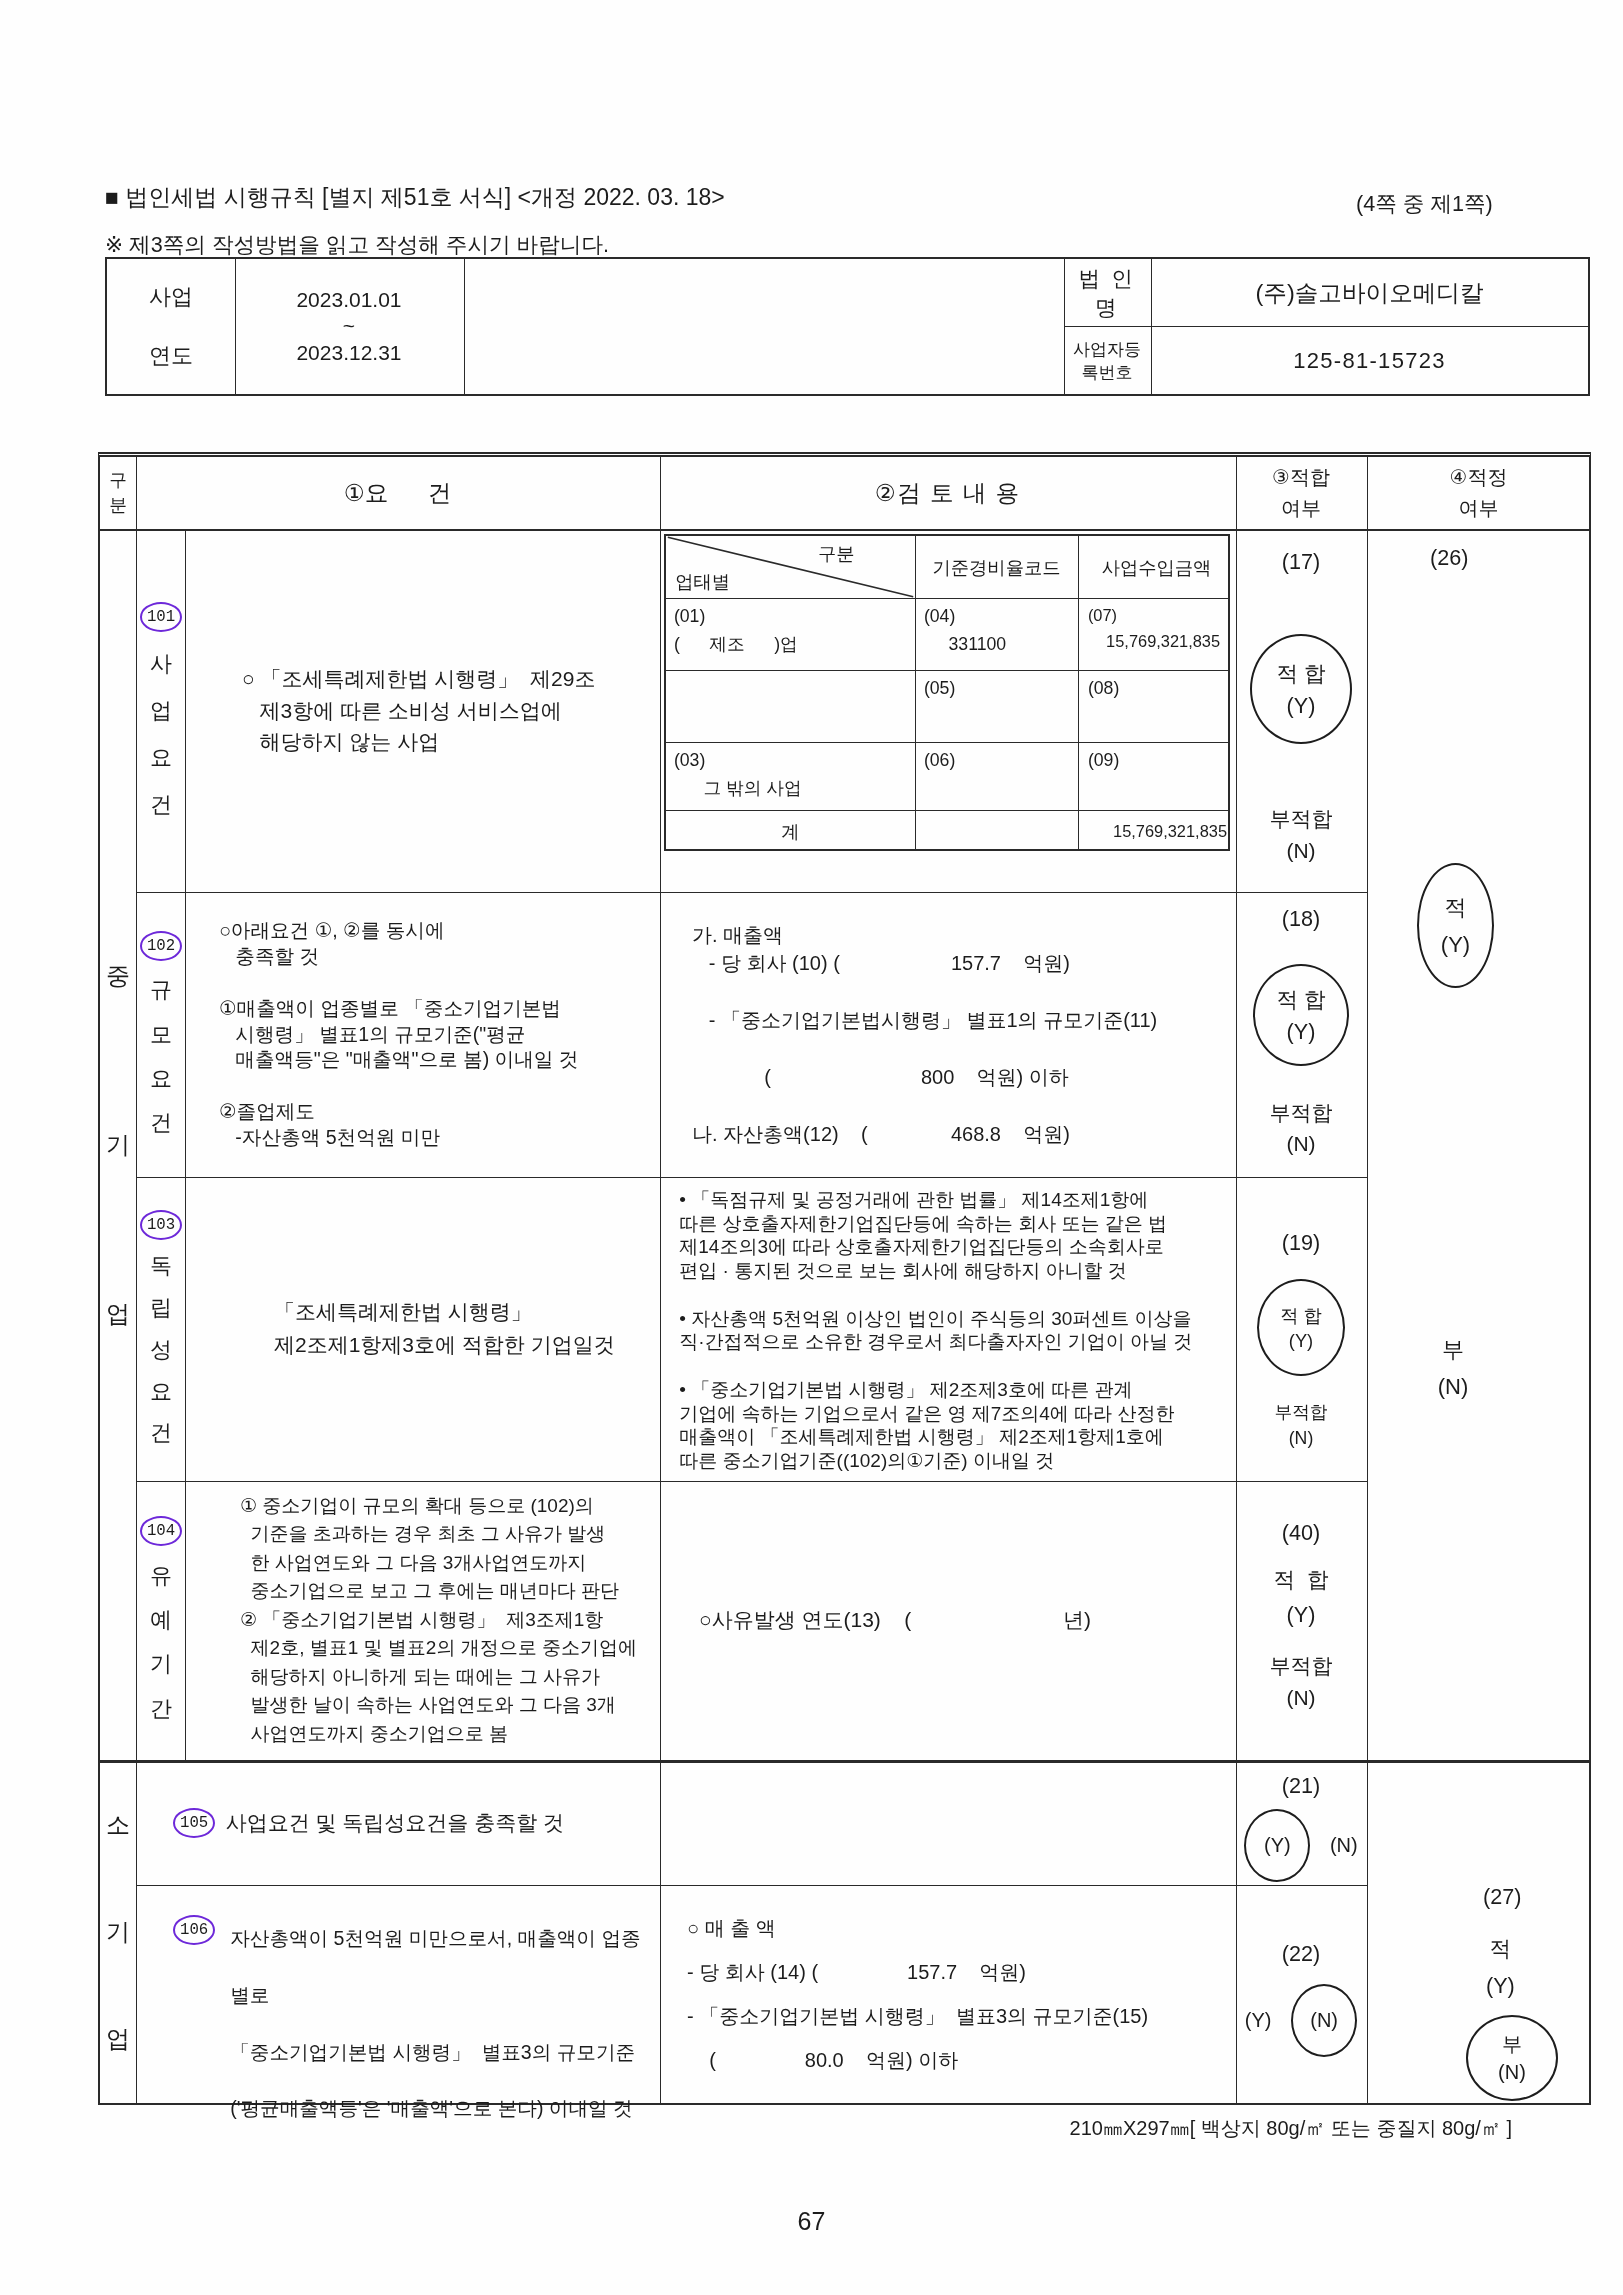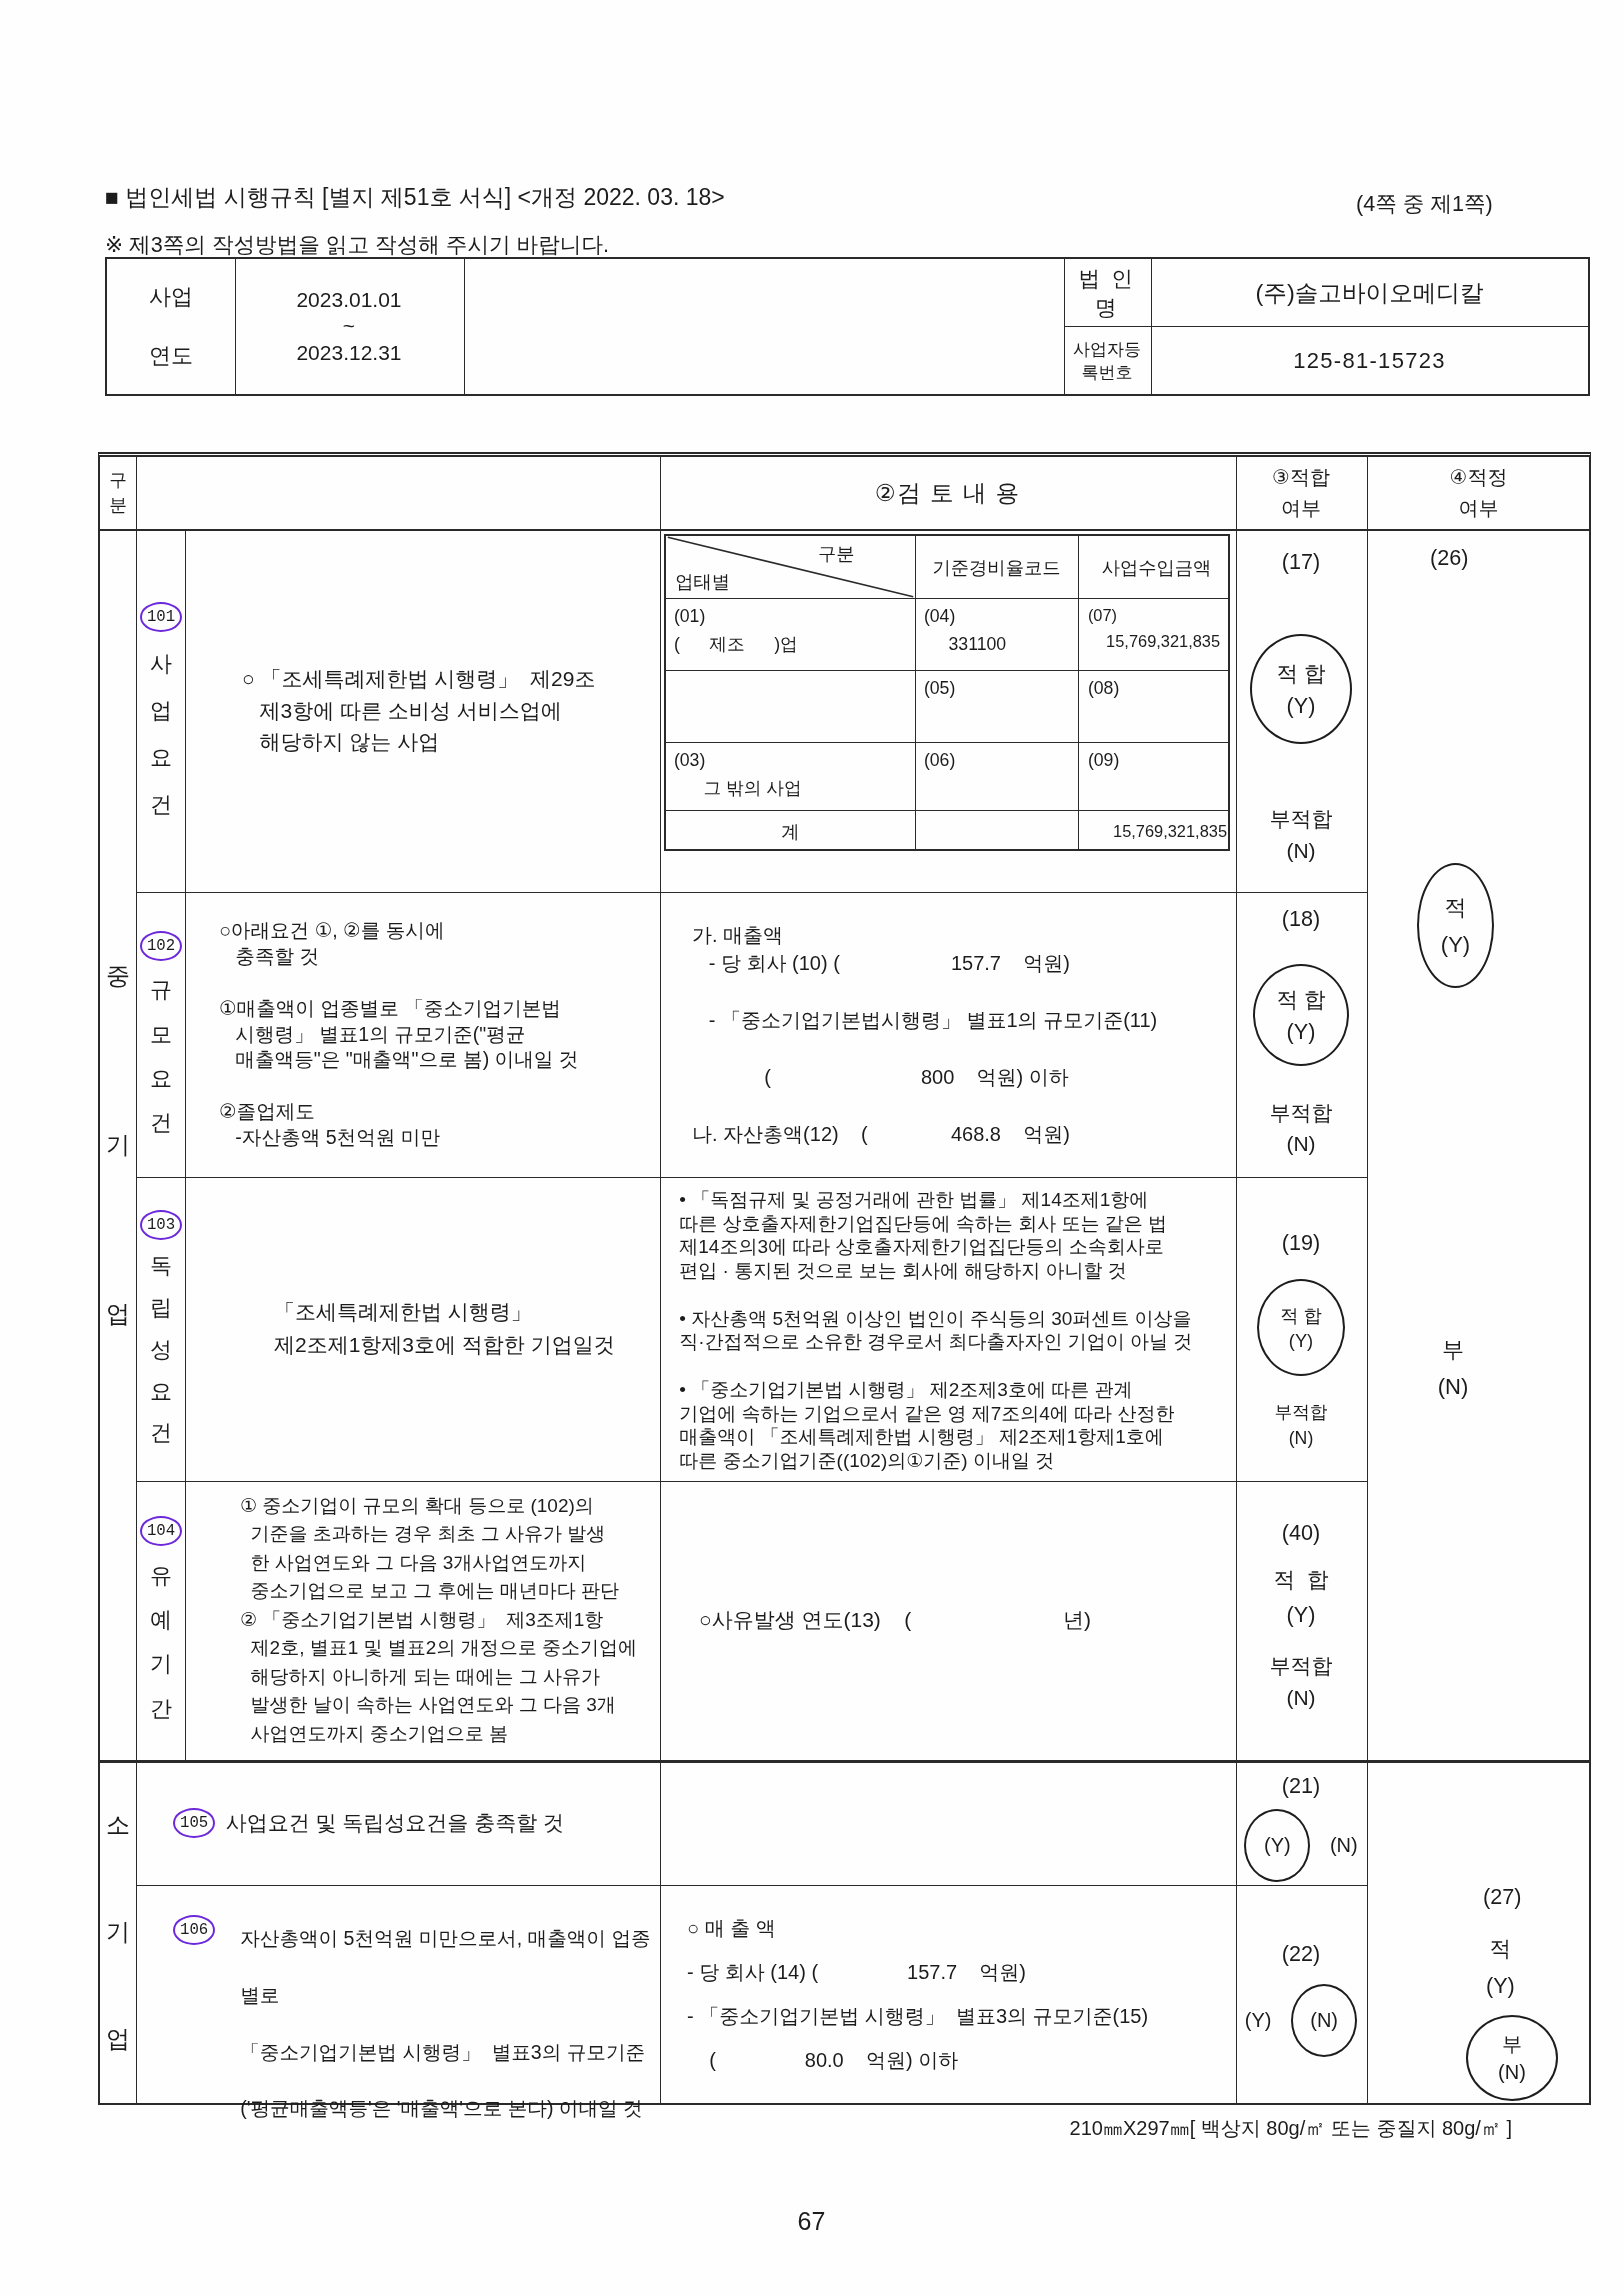--- a/index.html
+++ b/index.html
@@ -69,6 +69,7 @@
 
     <div class="cell c pre" style="left:0;top:0;width:36px;height:72px;font-size:17.7px;line-height:1.4;">구
 분</div>
+    <div class="cell c pre" style="left:37px;top:0;width:521px;height:72px;font-size:23.6px;">①요      건</div>
     <div class="cell c" style="left:561px;top:0;width:573px;height:72px;font-size:23.6px;letter-spacing:1.3px;">②검 토 내 용</div>
     <div class="cell c pre" style="left:1137px;top:0;width:128px;height:72px;font-size:20px;line-height:1.55;">③적합
 여부</div>

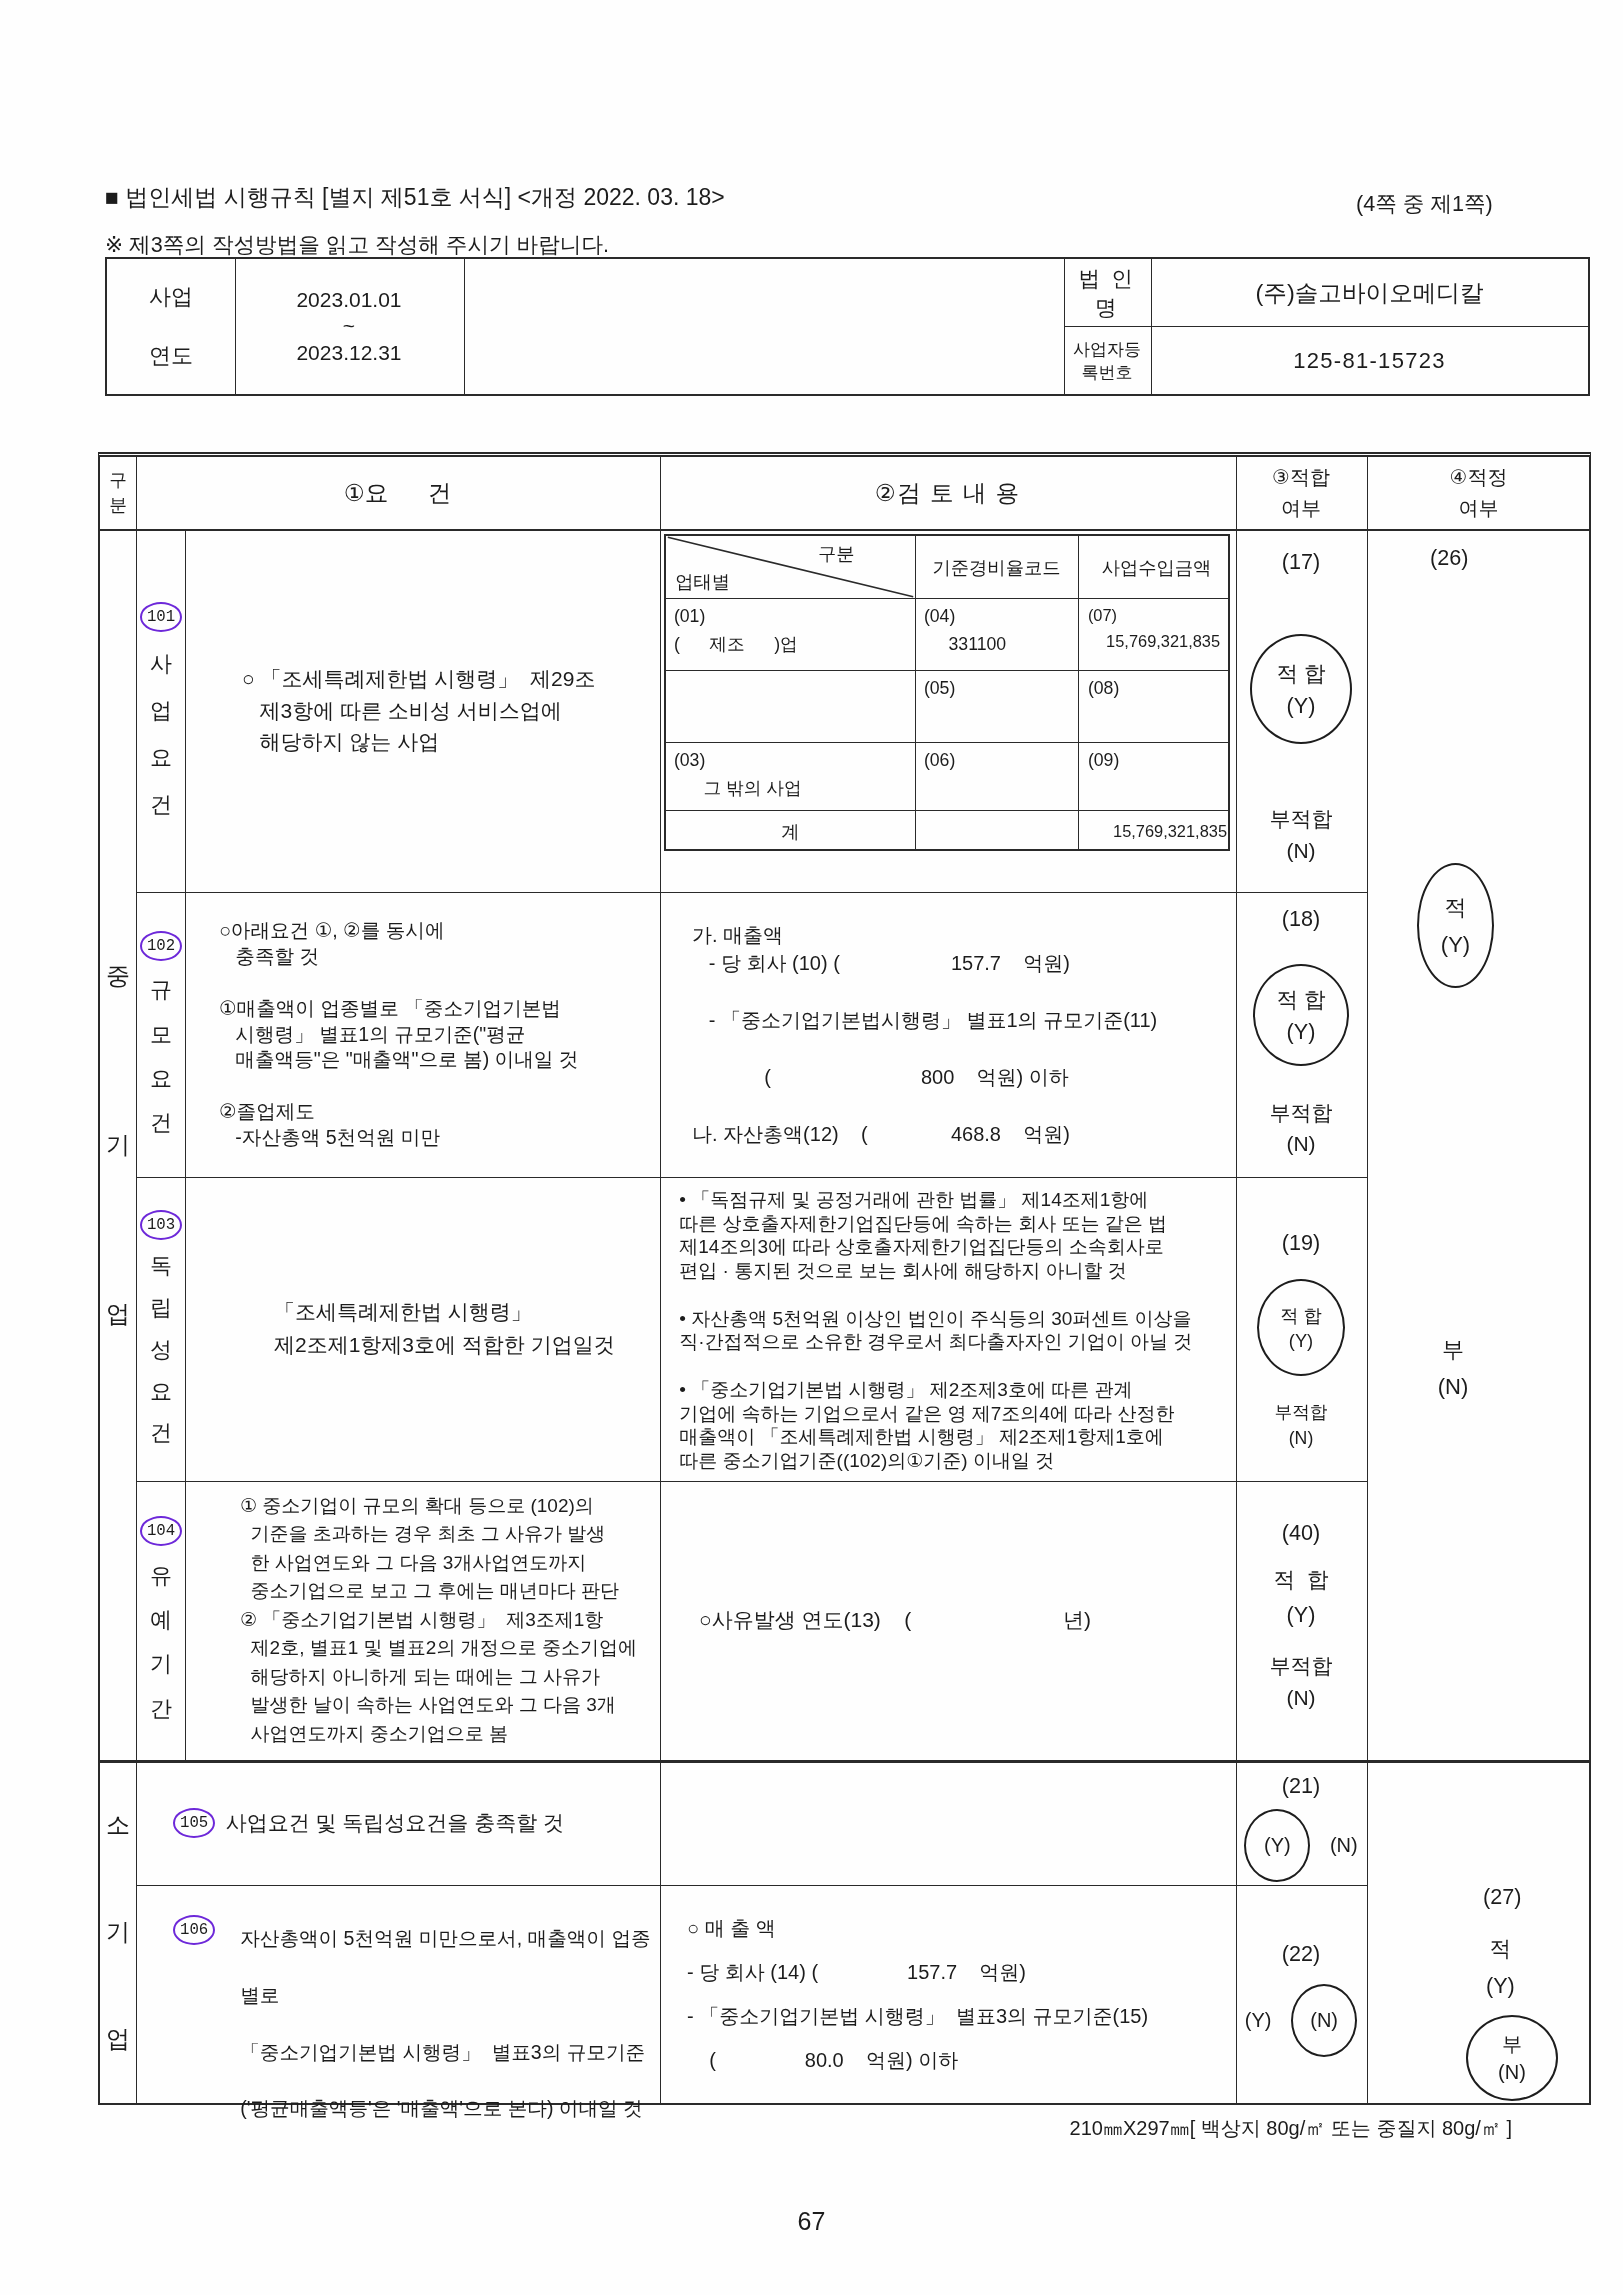--- a/index.html
+++ b/index.html
@@ -254,7 +254,7 @@
       </span>
     </div>
 
-    <div class="cell" style="left:37px;top:1428px;width:521px;height:218px;align-items:flex-start;gap:25px;padding:25px 2.6px 0 36px;font-size:19.6px;box-sizing:border-box;">
+    <div class="cell" style="left:37px;top:1428px;width:521px;height:218px;align-items:flex-start;gap:15px;padding:25px 2.6px 0 36px;font-size:19.6px;box-sizing:border-box;">
       <span class="badge" style="margin-top:5.2px;">106</span>
       <span class="pre" style="line-height:2.9;">자산총액이 5천억원 미만으로서, 매출액이 업종별로
 「중소기업기본법 시행령」  별표3의 규모기준

